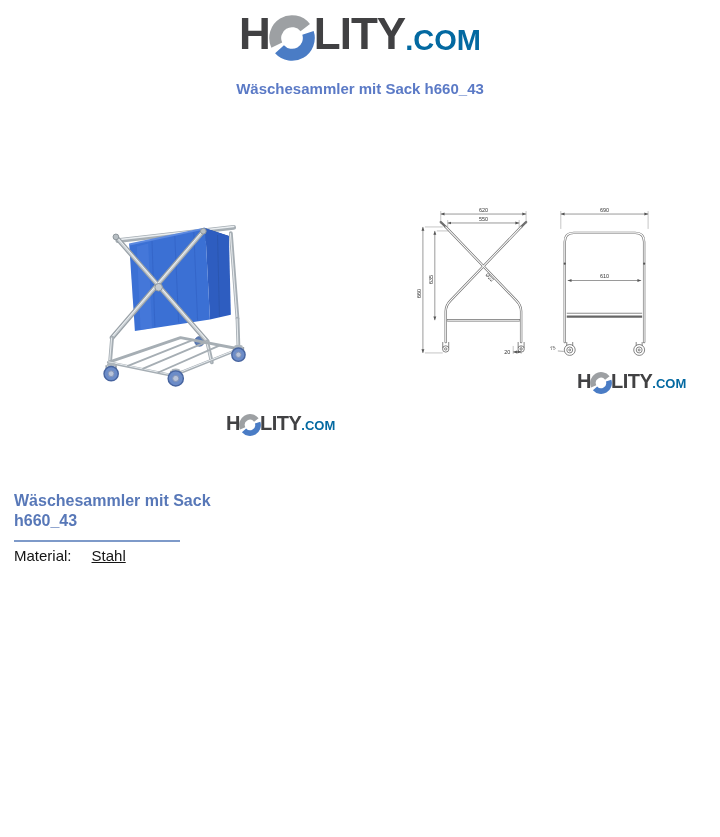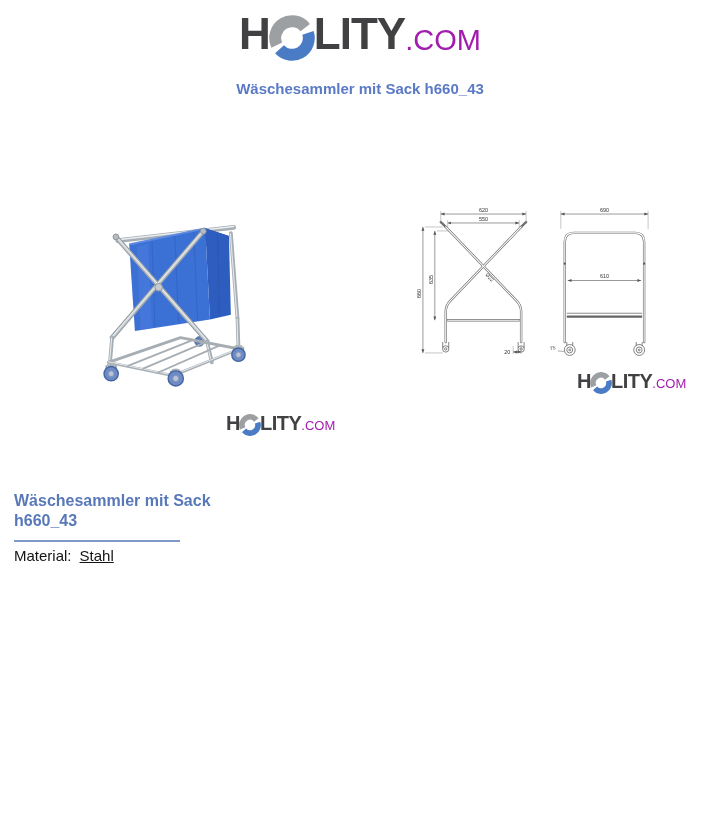--- a/index.html
+++ b/index.html
@@ -10,7 +10,7 @@
   
   .logo{display:flex;align-items:flex-end;justify-content:center;}
   .logo .lg-h,.logo .lg-lity{font-weight:bold;color:#414143;line-height:1;letter-spacing:-1px;}
-  .logo .lg-com{font-weight:normal;color:#a21caf;line-height:1;letter-spacing:0;}
+  .logo .lg-com{font-weight:bold;color:#0369a1;line-height:1;letter-spacing:0;}
   .logo-lg .lg-h,.logo-lg .lg-lity{font-size:44px;}
   .logo-lg .lg-com{font-size:29px;margin-bottom:1px;}
   .logo-lg .o-glyph{width:46px;height:46px;margin:0 -1px -5px -1px;}

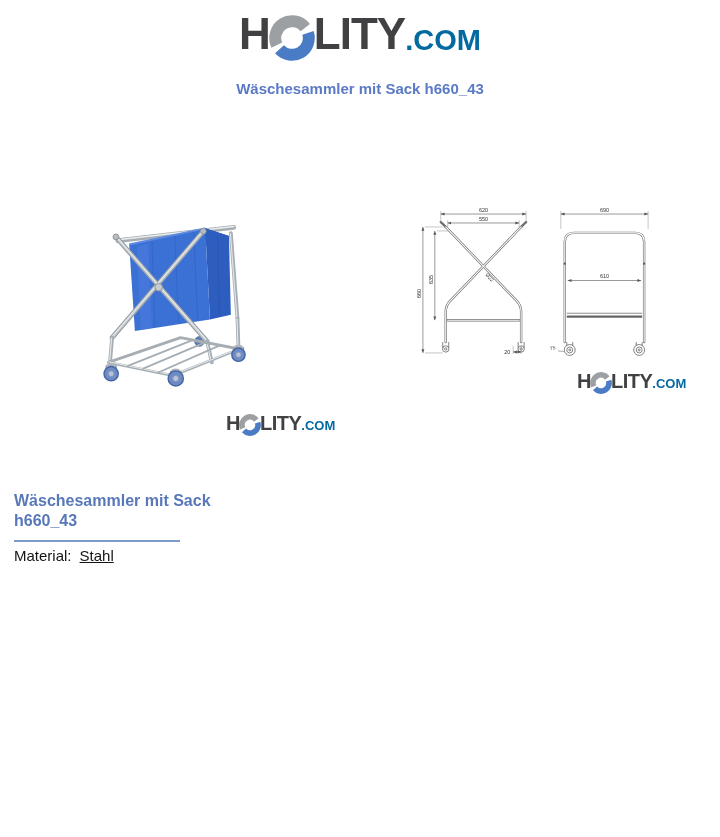--- a/index.html
+++ b/index.html
@@ -35,7 +35,7 @@
   }
   .divider{position:absolute;left:14px;top:540px;width:166px;height:2px;background:#7e9ac9;}
   .material{position:absolute;left:14px;top:547px;font-size:15px;color:#141414;}
-  .material .material-value{margin-left:8px;text-decoration:underline;}
+  .material .material-value{margin-left:20px;text-decoration:underline;}
   svg text{font-family:"Liberation Sans",sans-serif;}
 </style>
 </head>

